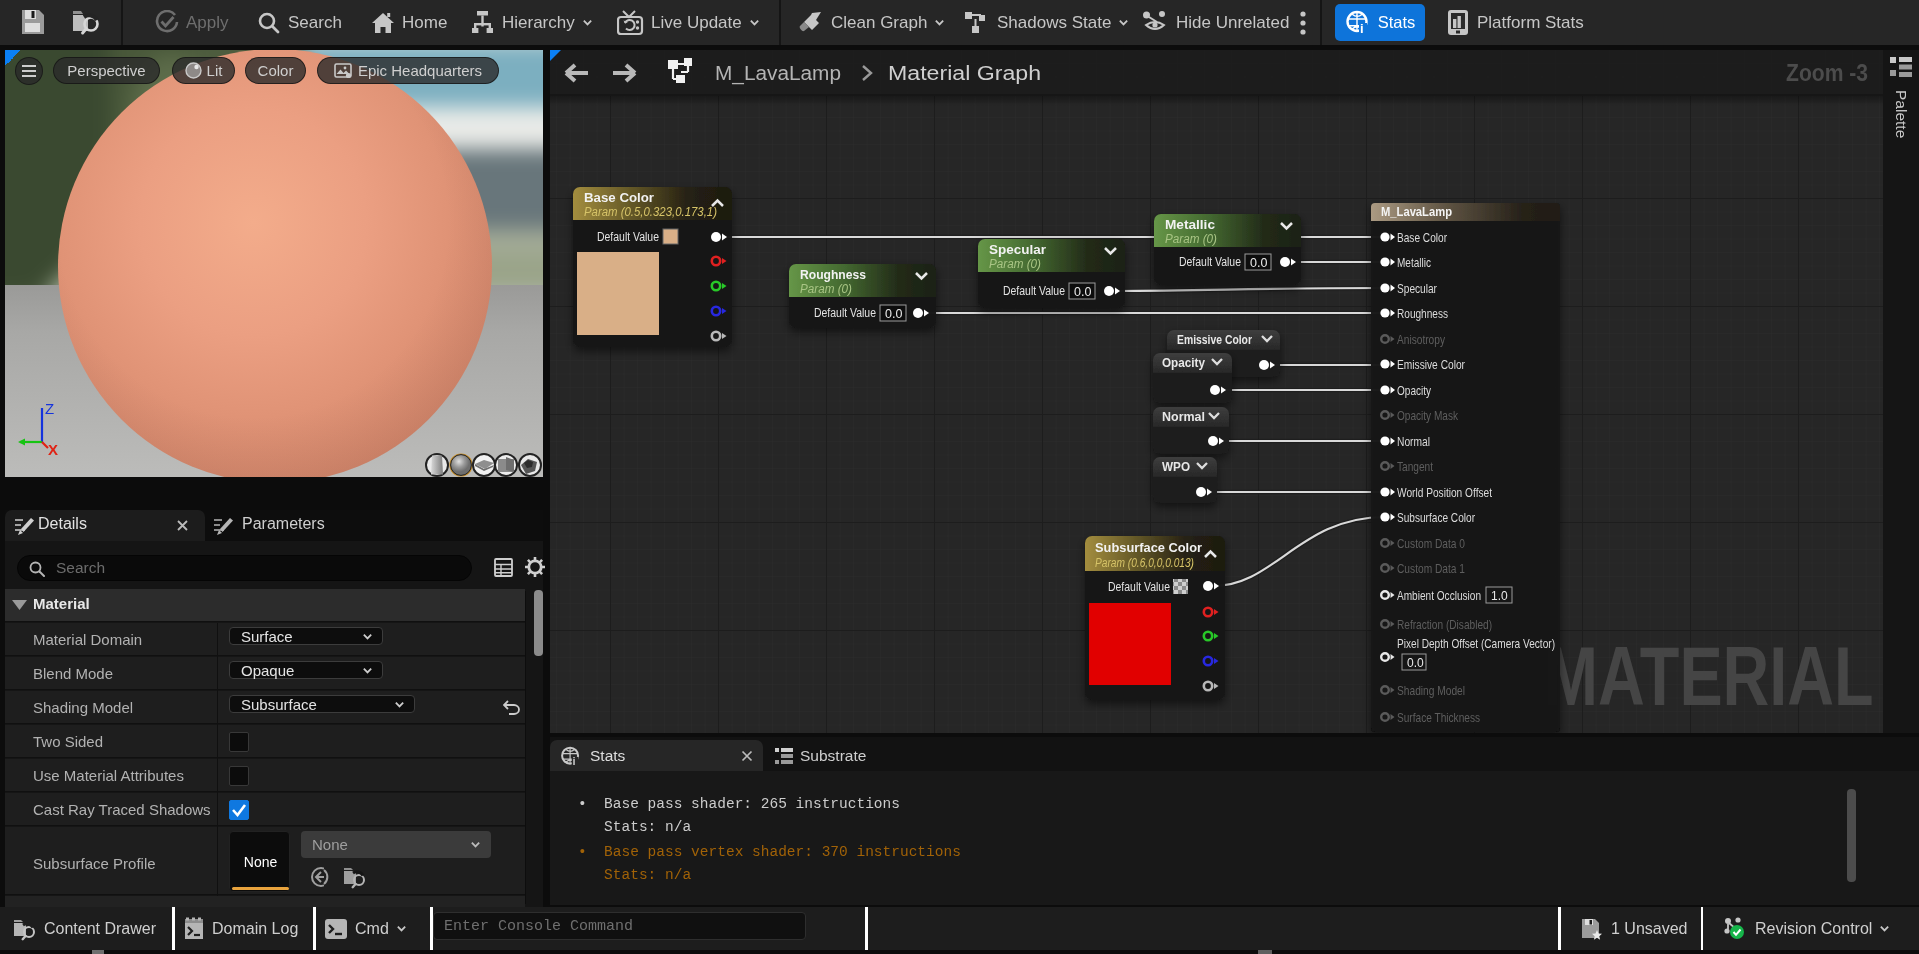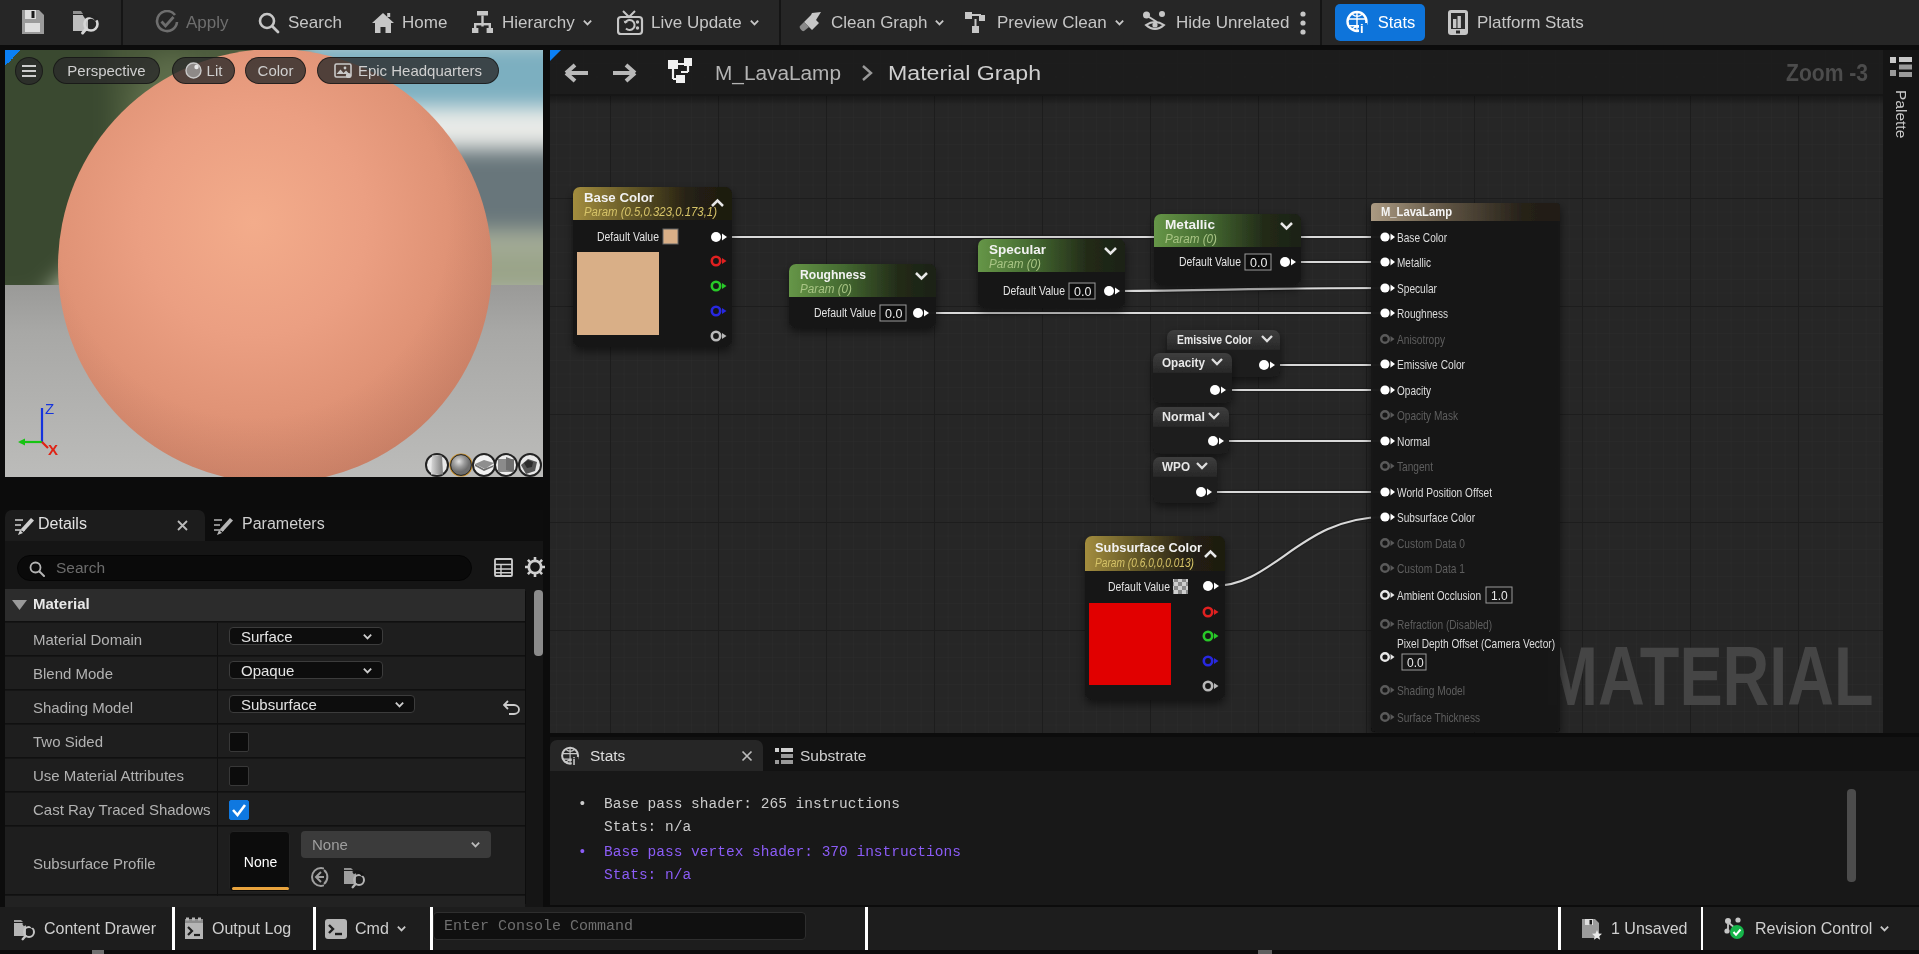--- a/index.html
+++ b/index.html
@@ -121,7 +121,7 @@
         <rect x="8" y="16" width="7" height="7" fill="#c6c6c6"></rect>
         <path d="M8 5h9M11.5 9v9" stroke="#c6c6c6" stroke-width="2"></path>
       </svg>
-    <span>Preview Clean</span>
+    <span>Shadows State</span>
     <svg class="chev" viewBox="0 0 12 12">
         <path d="M2 4l4 4 4-4" stroke="#c6c6c6" stroke-width="2" fill="none"></path>
       </svg>

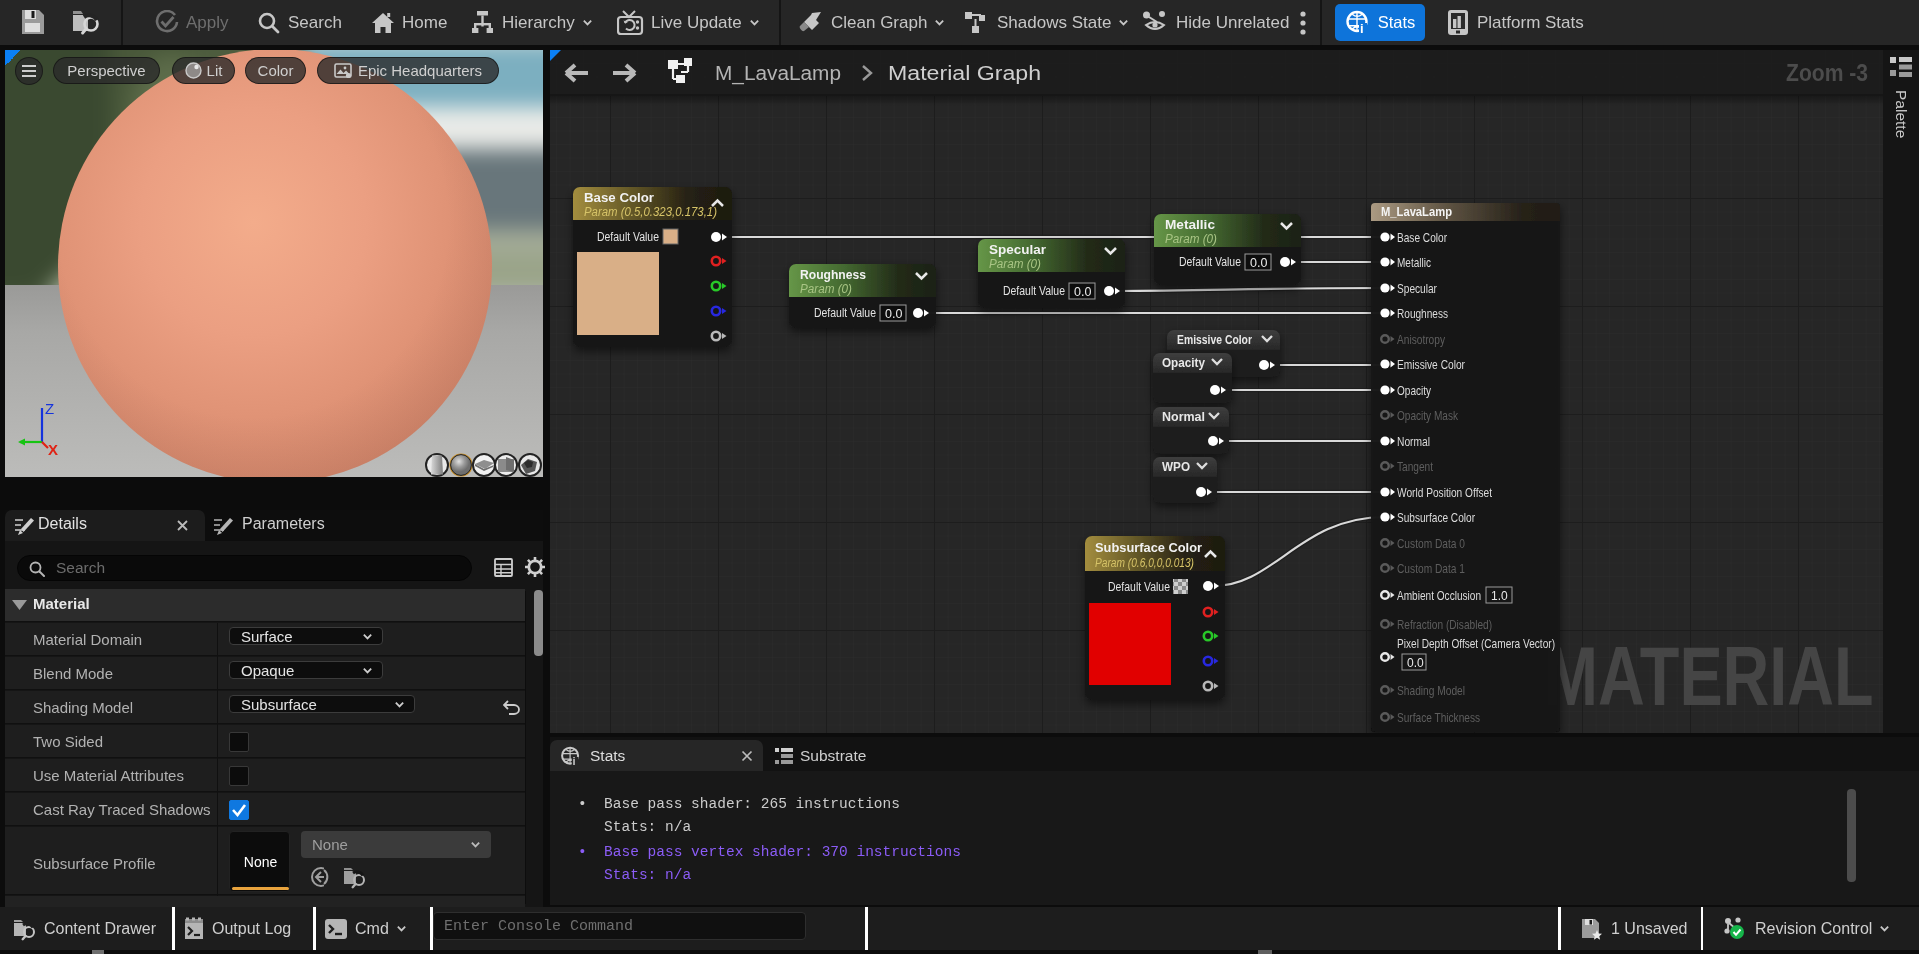--- a/index.html
+++ b/index.html
@@ -710,7 +710,7 @@
   <div class="abs" style="left:250px;top:10px;color:#cfcfcf;font-size:15.5px">Substrate</div>
   <div class="abs" style="left:0px;top:34px;width:1369px;height:134px;background:#181818"></div>
   <div class="abs mono" style="left:28px;top:56px;color:#cccccc;font-size:14.5px;line-height:22.5px">•&nbsp;&nbsp;Base pass shader: 265 instructions<br>&nbsp;&nbsp;&nbsp;Stats: n/a</div>
-  <div class="abs mono" style="left:28px;top:104px;color:#8b5cf6;font-size:14.5px;line-height:22.5px">•&nbsp;&nbsp;Base pass vertex shader: 370 instructions<br>&nbsp;&nbsp;&nbsp;Stats: n/a</div>
+  <div class="abs mono" style="left:28px;top:104px;color:#a16207;font-size:14.5px;line-height:22.5px">•&nbsp;&nbsp;Base pass vertex shader: 370 instructions<br>&nbsp;&nbsp;&nbsp;Stats: n/a</div>
   <div class="abs" style="left:1297px;top:52px;width:9px;height:93px;background:#4c4c4c;border-radius:4px"></div>
 </div>
 <div id="bottombar">

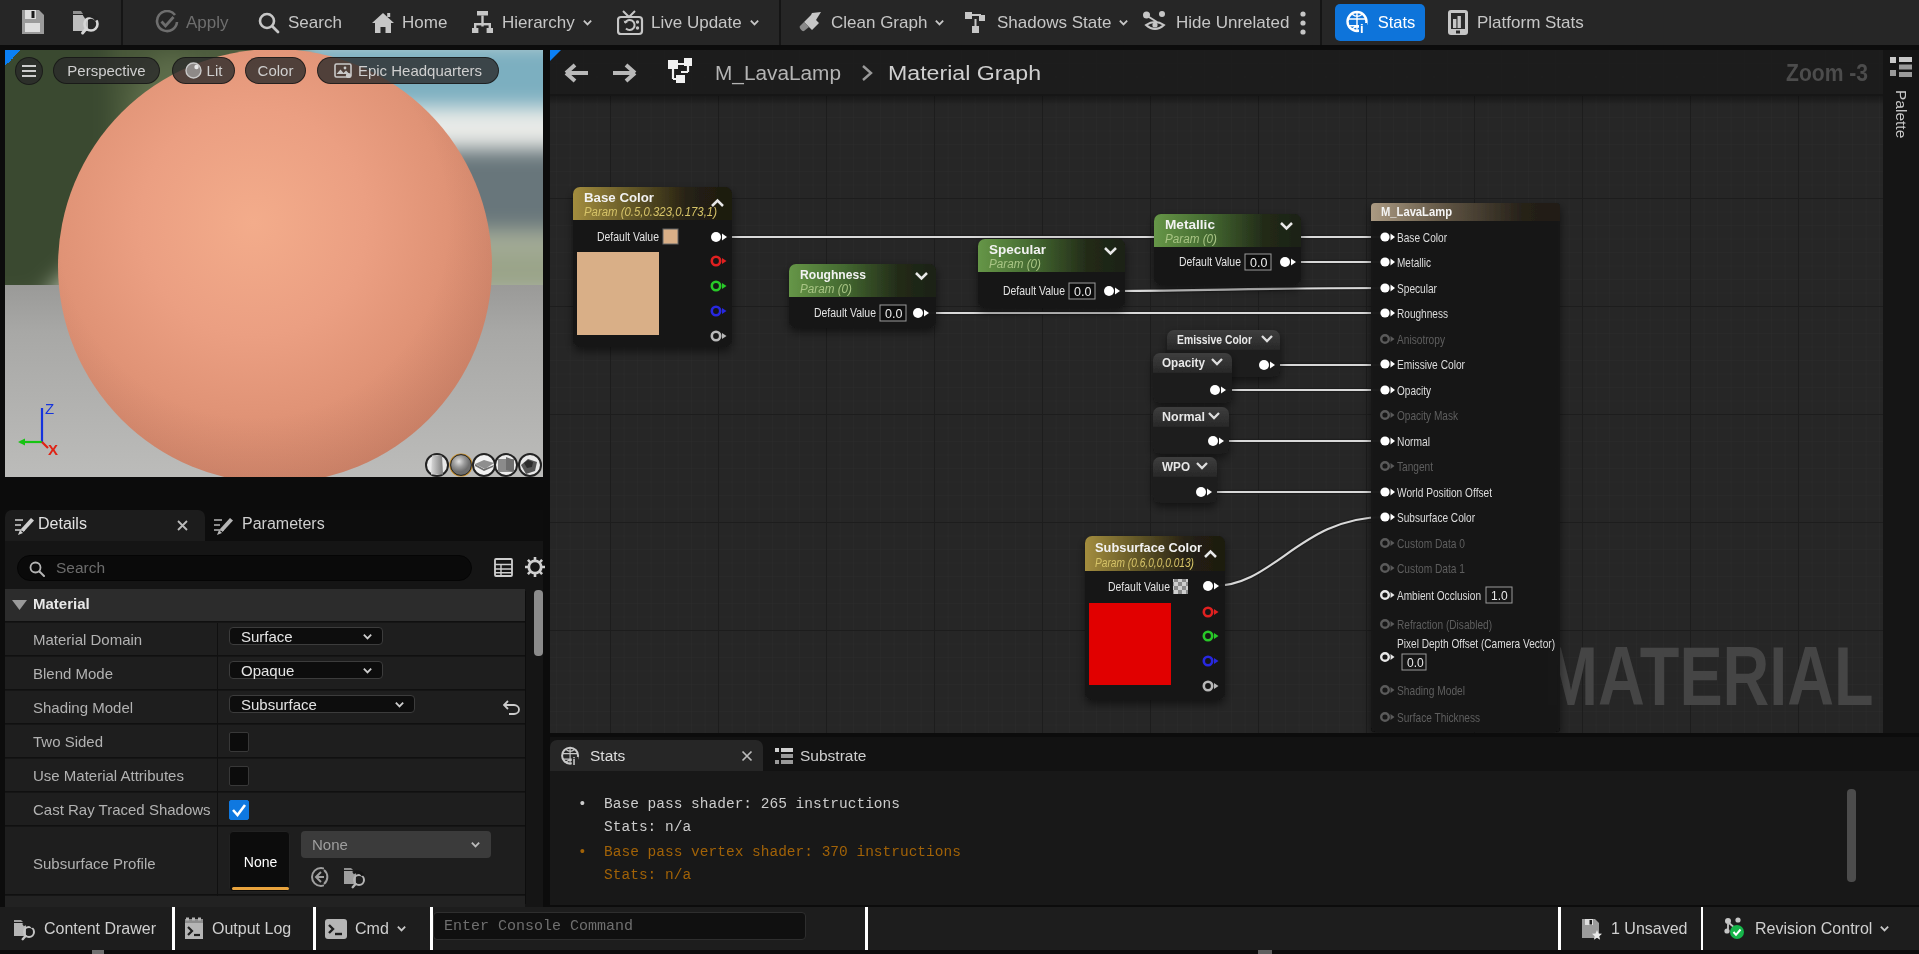--- a/index.html
+++ b/index.html
@@ -734,7 +734,7 @@
         <path d="M5 10l4 4-4 4" stroke="#1d1d1d" stroke-width="2.2" fill="none"></path>
         <path d="M11 18h6" stroke="#1d1d1d" stroke-width="2.2"></path>
       </svg>
-    <span>Output Log</span>
+    <span>Domain Log</span>
   </div>
   <div class="bbsec" style="left:316px;width:114px;padding-left:8px">
     <svg width="24" height="22" viewBox="0 0 24 22">

